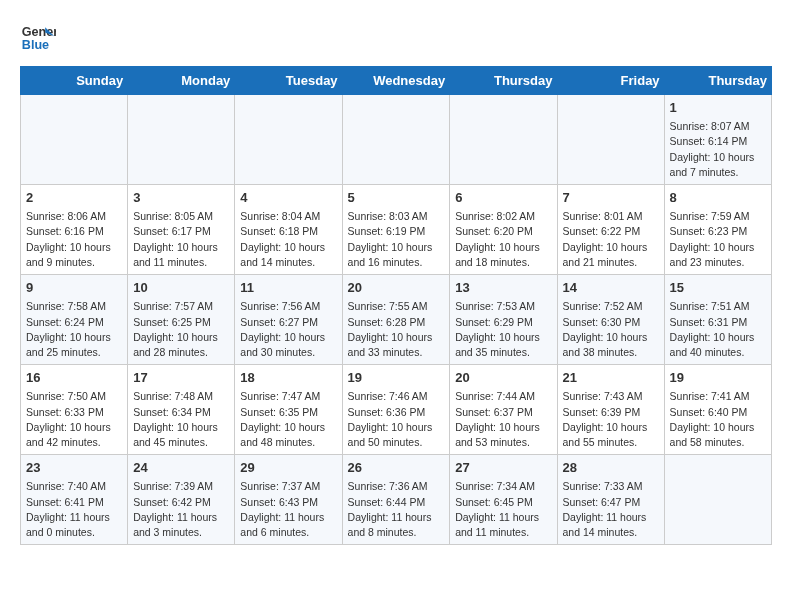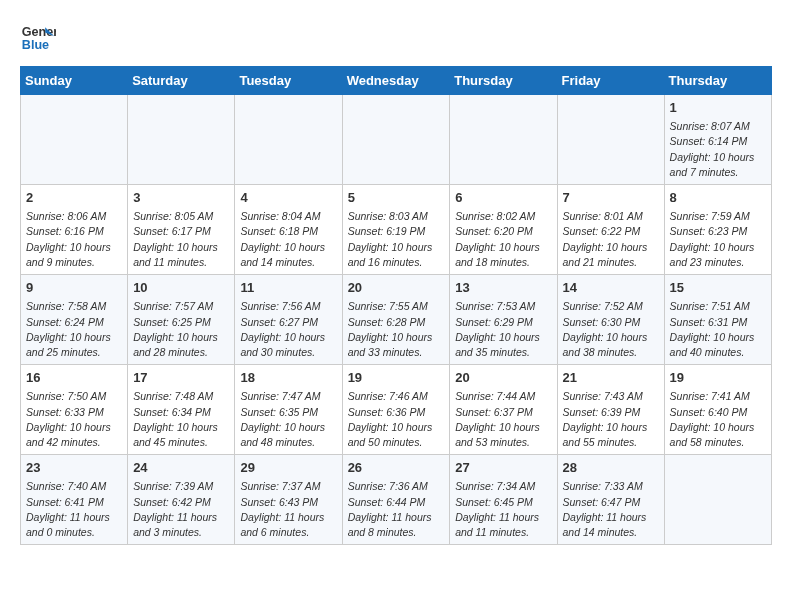--- a/index.html
+++ b/index.html
@@ -48,7 +48,7 @@
       background-color: #1a6fba;
       color: #fff;
       padding: 6px 4px;
-      text-align: left;
+      text-align: right;
       font-size: 13px;
       font-weight: bold;
       border: 1px solid #1a6fba;

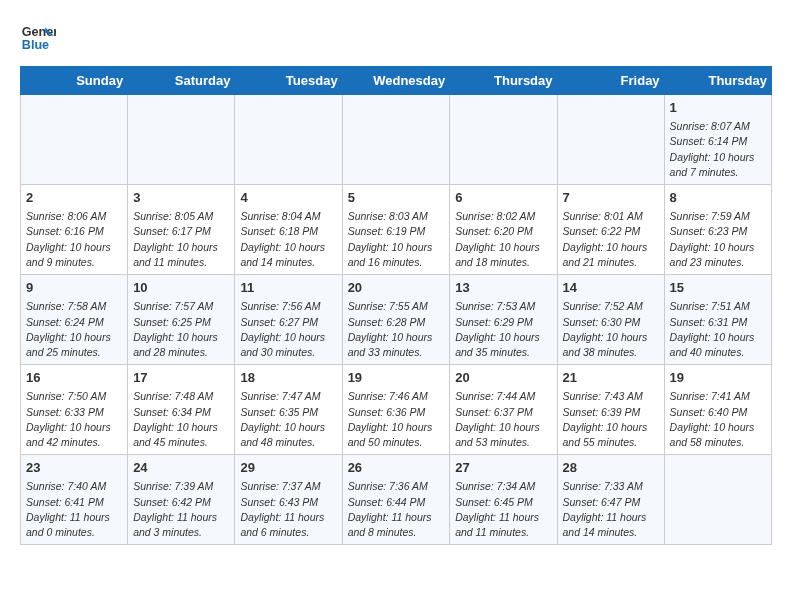--- a/index.html
+++ b/index.html
@@ -107,7 +107,7 @@
   <thead>
     <tr>
     <th>Sunday</th>
-        <th>Saturday</th>
+        <th>Monday</th>
         <th>Tuesday</th>
         <th>Wednesday</th>
         <th>Thursday</th>

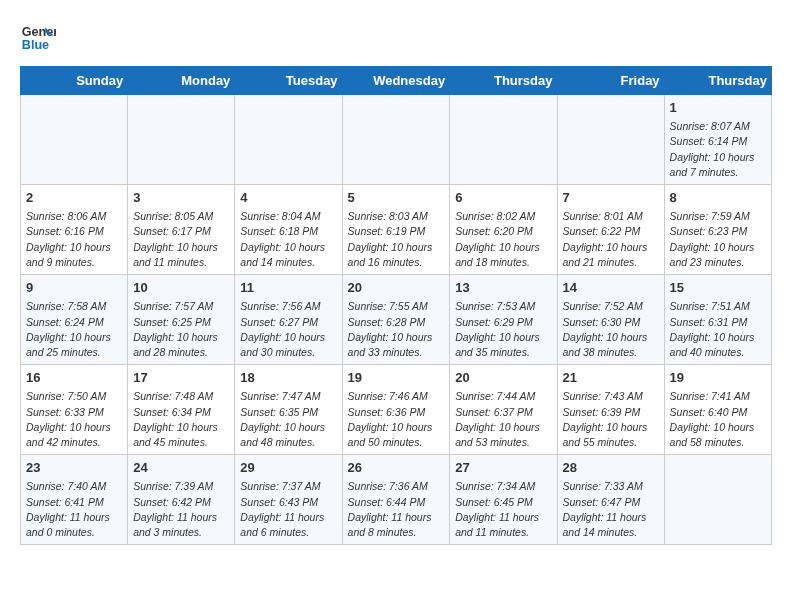--- a/index.html
+++ b/index.html
@@ -79,7 +79,6 @@
       font-size: 10.5px;
       color: #333;
       line-height: 1.45;
-      font-style: italic;
     }
   </style>
 </head>

